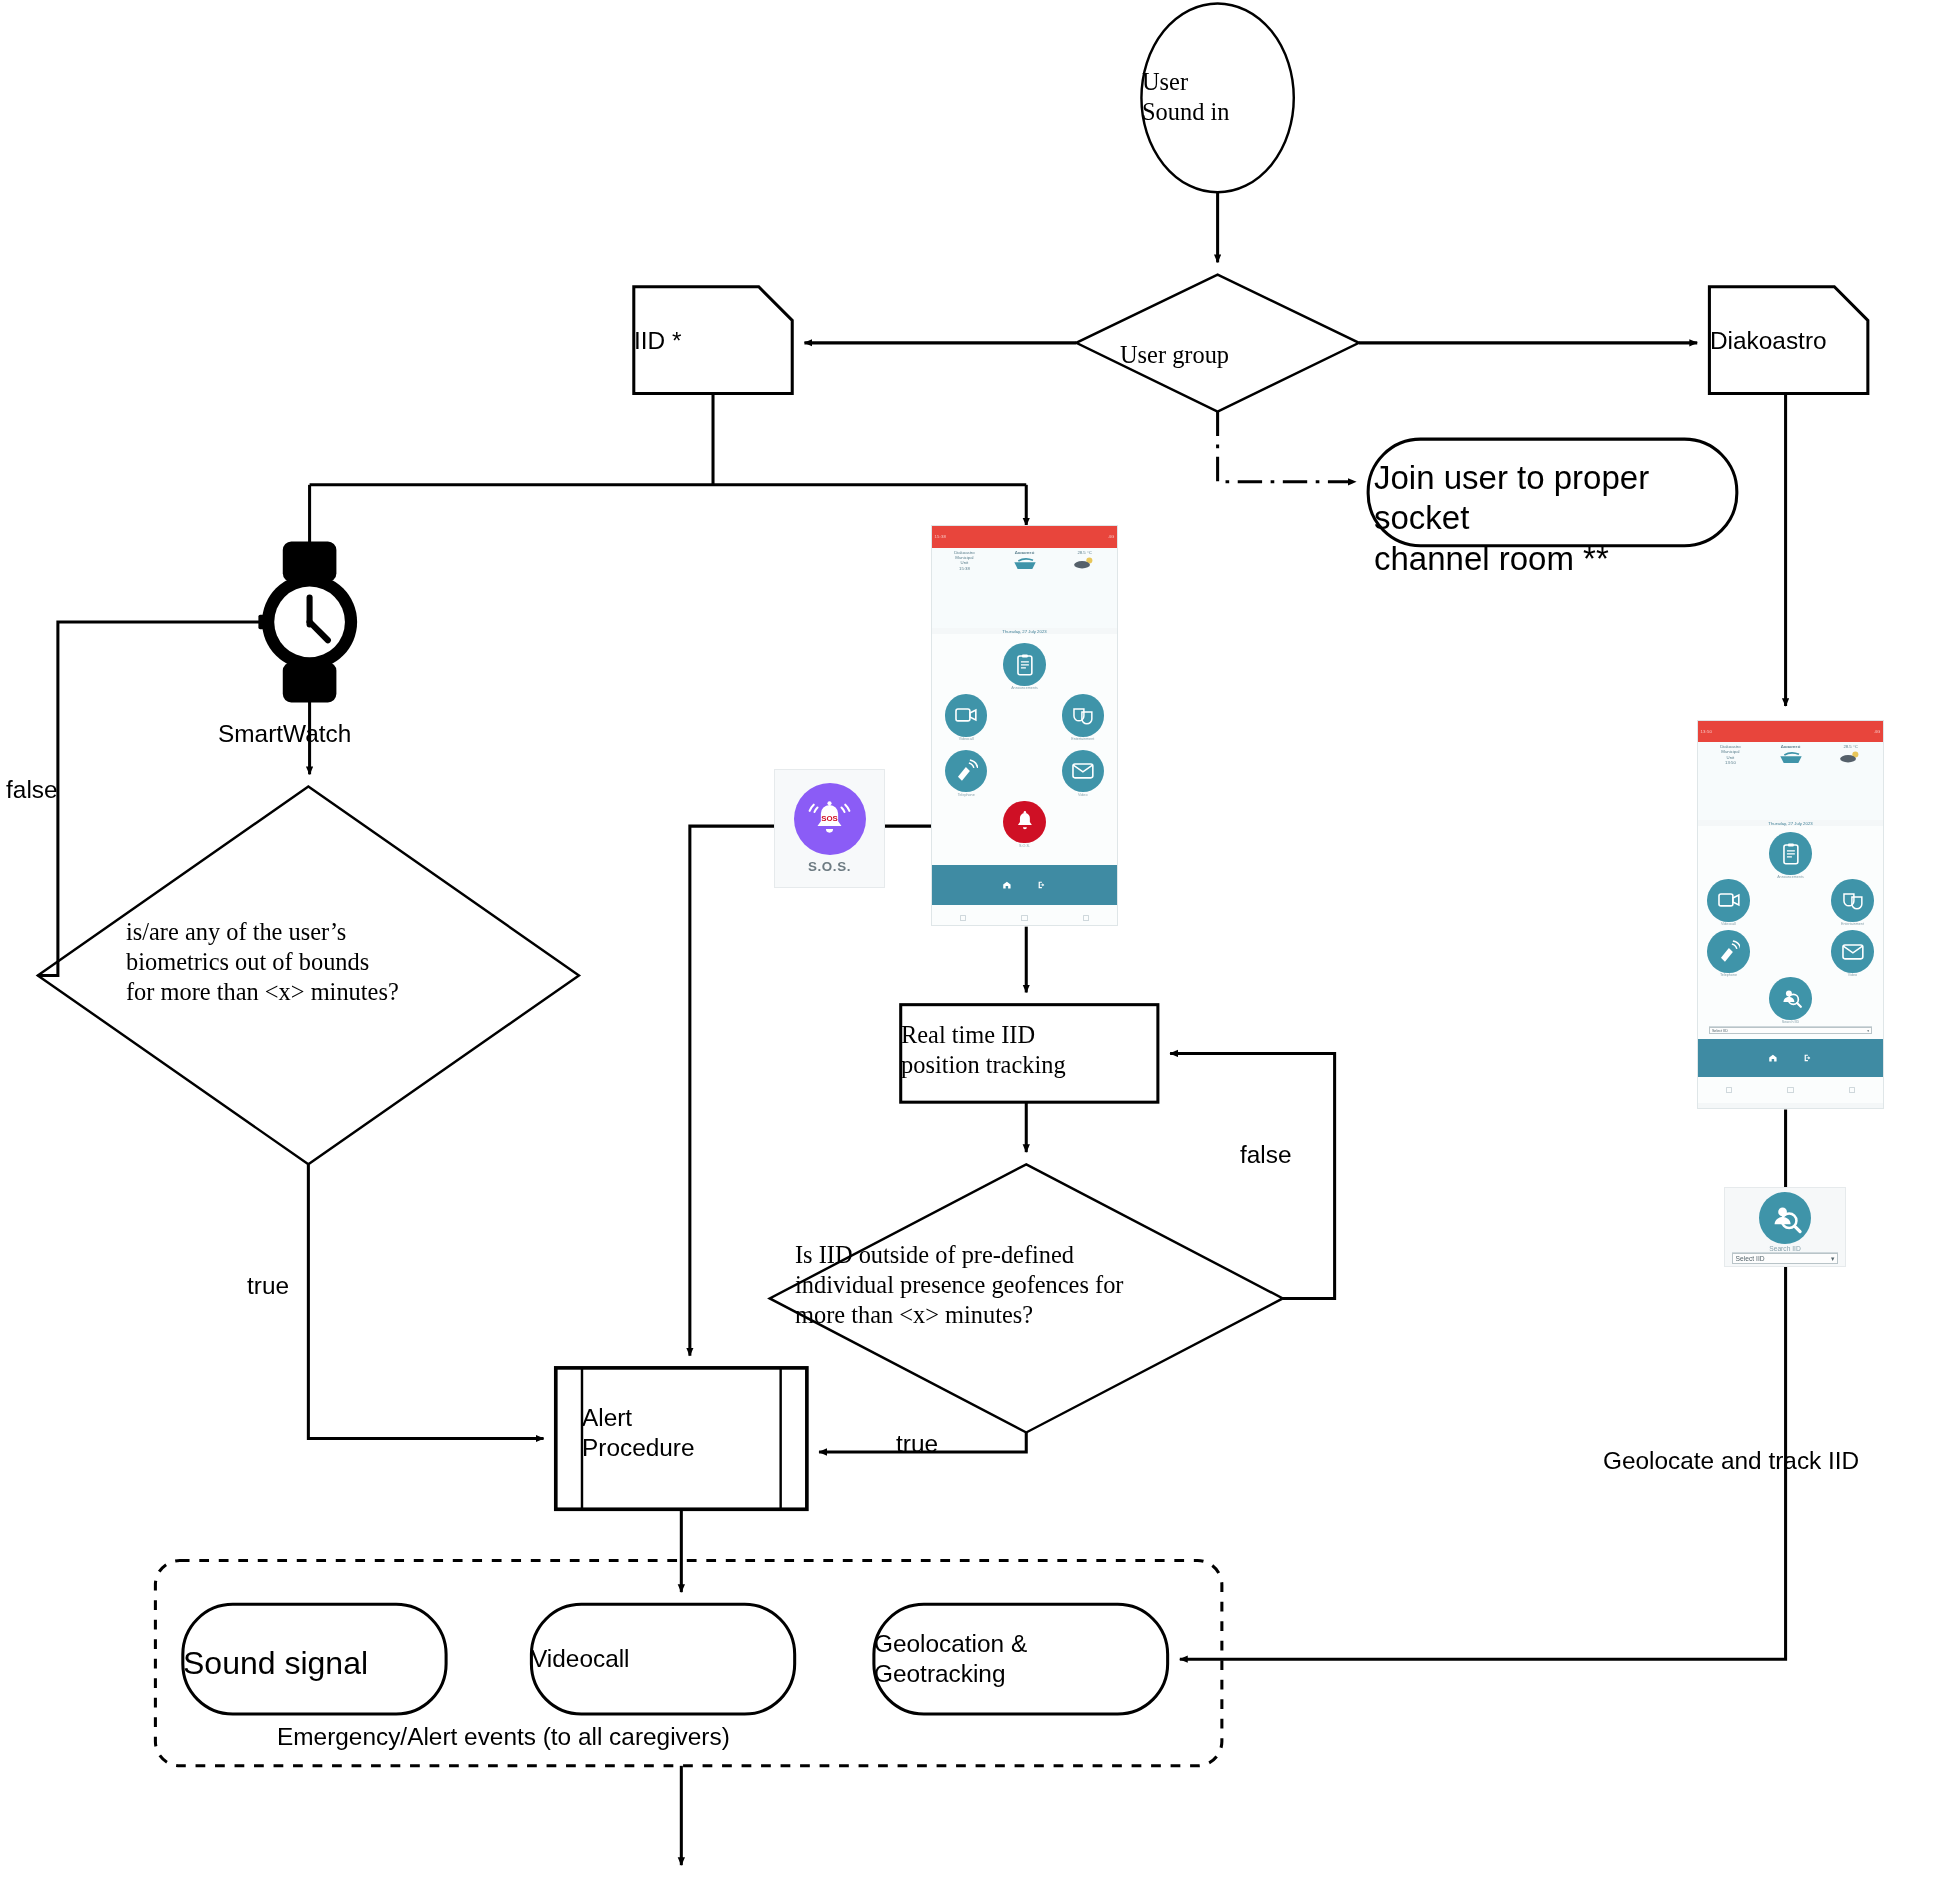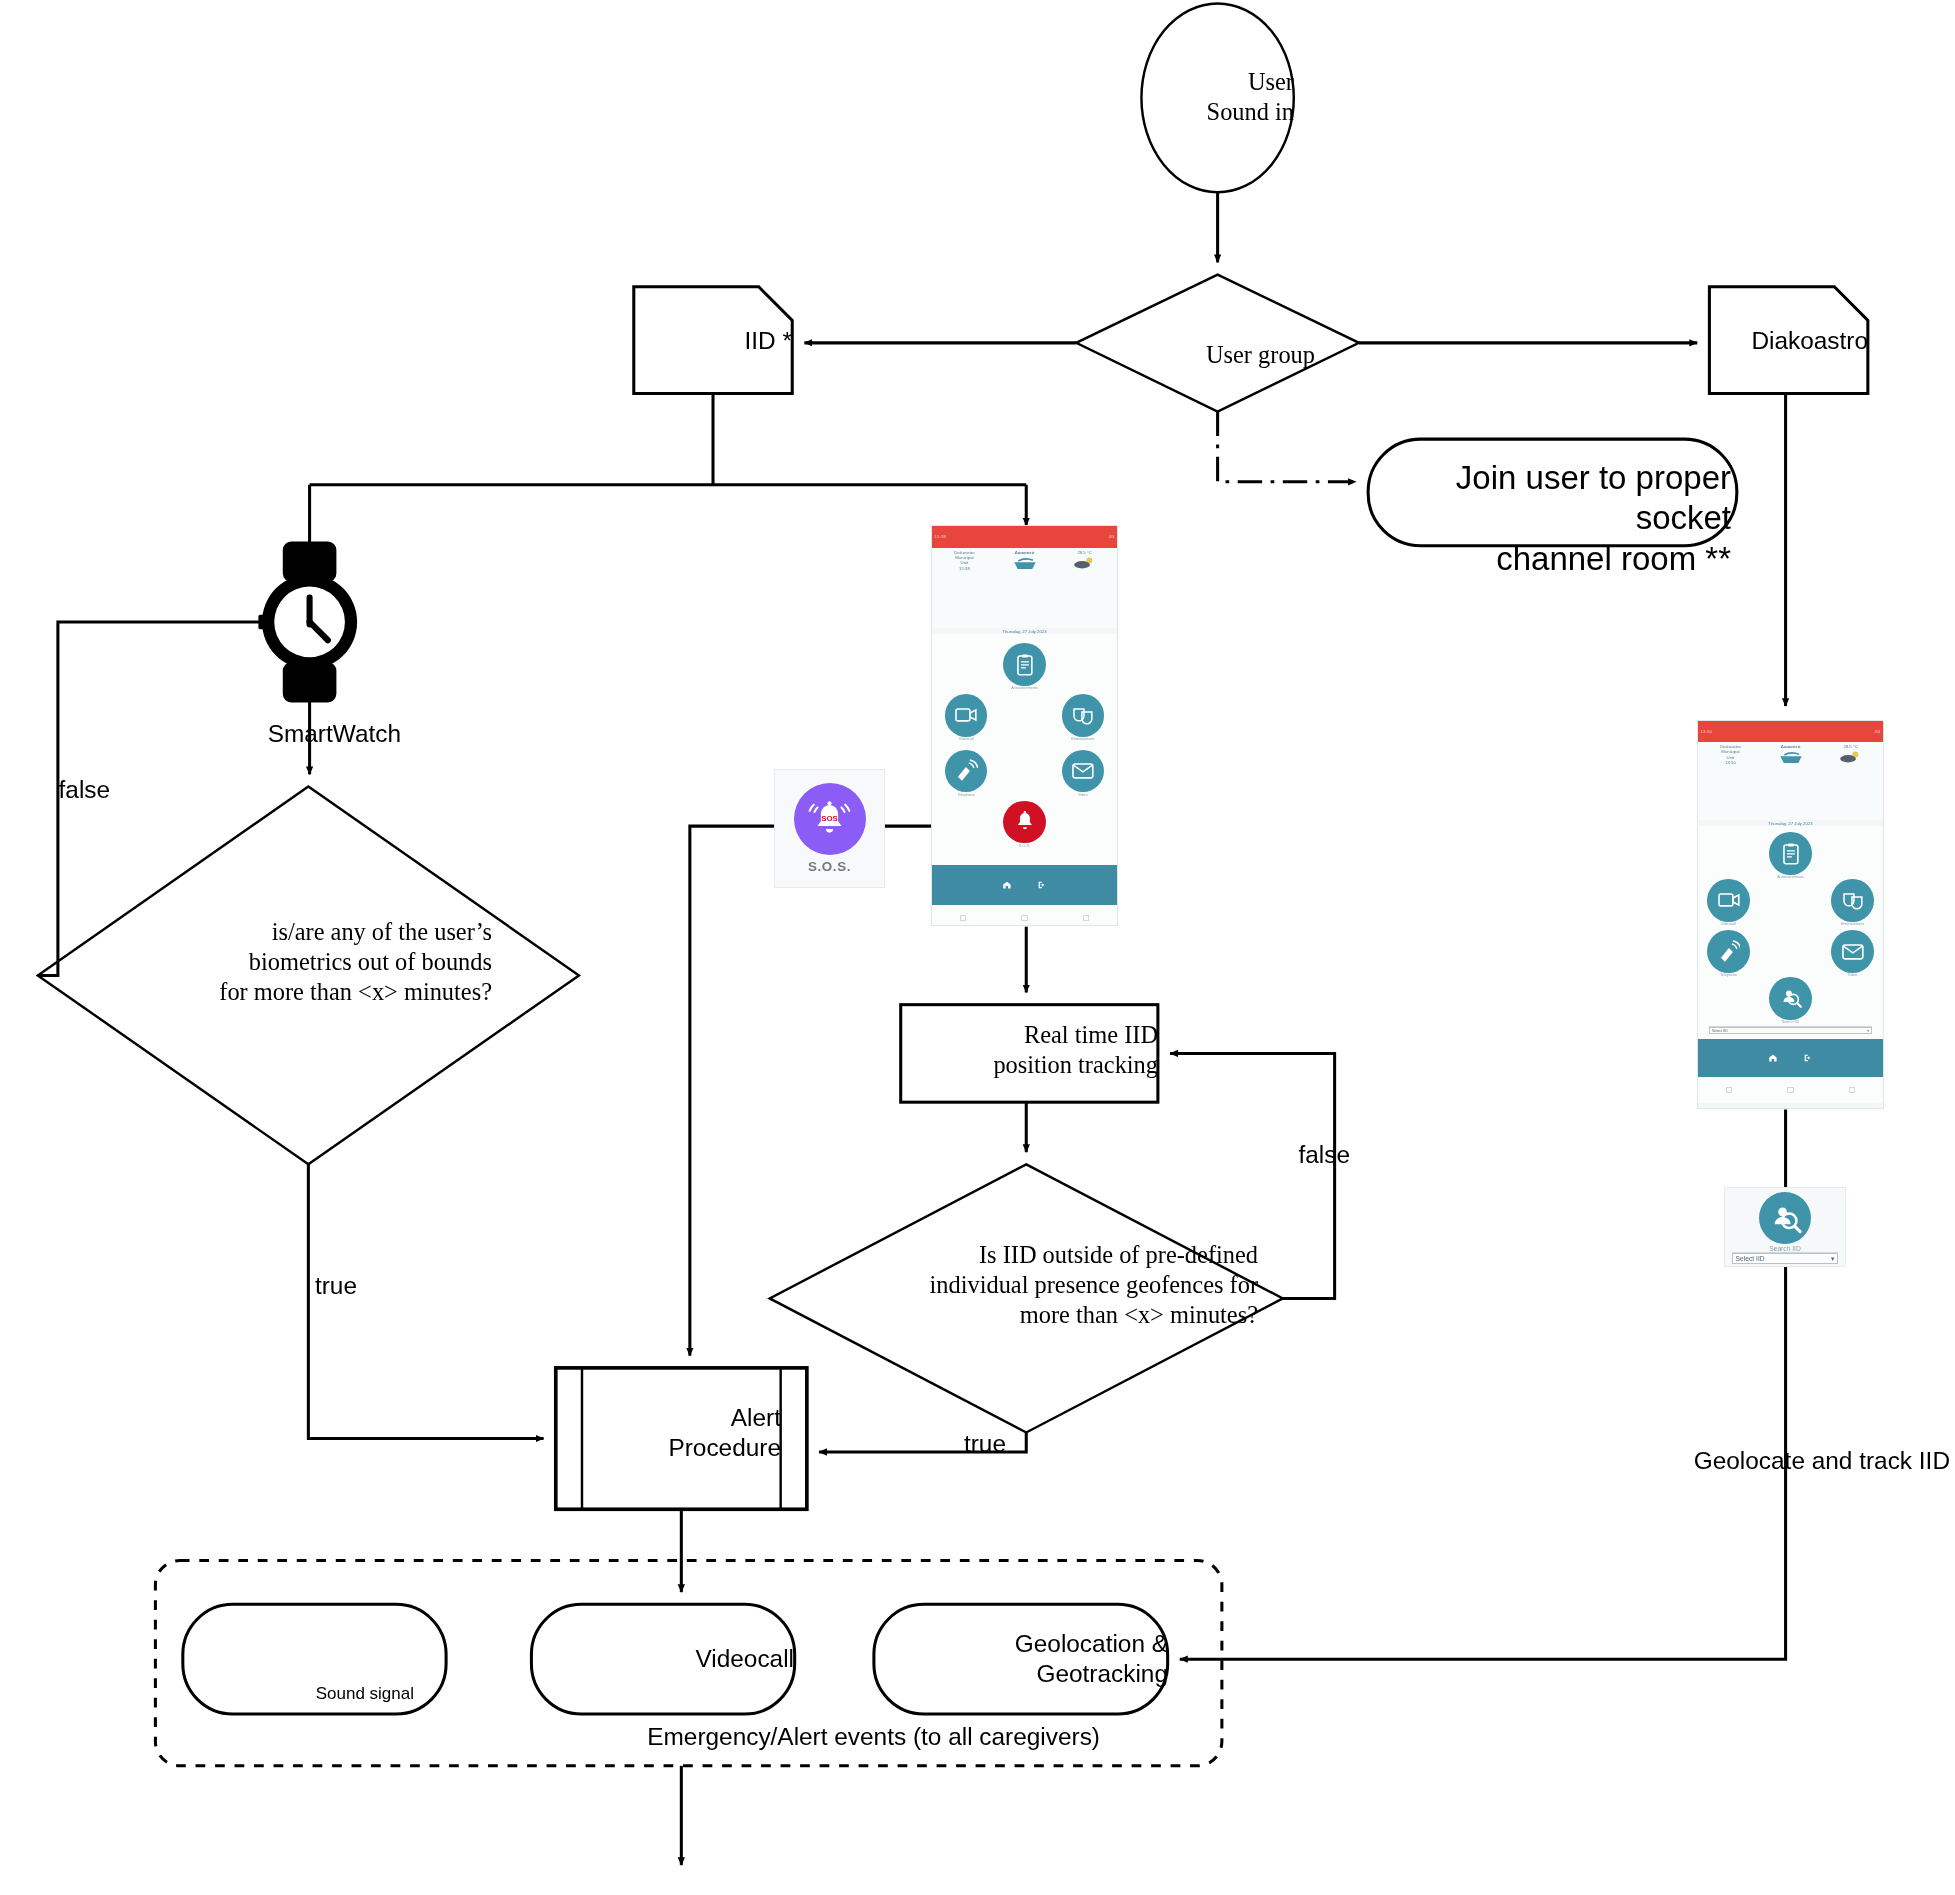--- a/index.html
+++ b/index.html
@@ -8,7 +8,7 @@
   #canvas{position:absolute;left:0;top:0;width:1955px;height:1896px;}
   .serif{font-family:"Liberation Serif", serif;}
   .sans{font-family:"Liberation Sans", sans-serif;}
-  .node-label{position:absolute;text-align:right;color:#000;line-height:1.22;pointer-events:none;}
+  .node-label{position:absolute;text-align:left;color:#000;line-height:1.22;pointer-events:none;}
   .phone{position:absolute;background:#f4f7f8;border:0.6px solid #dfe6e8;box-sizing:border-box;overflow:hidden;}
   .ph-status{height:5.5%;background:#e8453c;display:flex;align-items:center;justify-content:space-between;padding:0 2.4px;box-sizing:border-box;}
   .ph-status span{font-size:4.3px;color:#f7c9c6;letter-spacing:0.2px;}

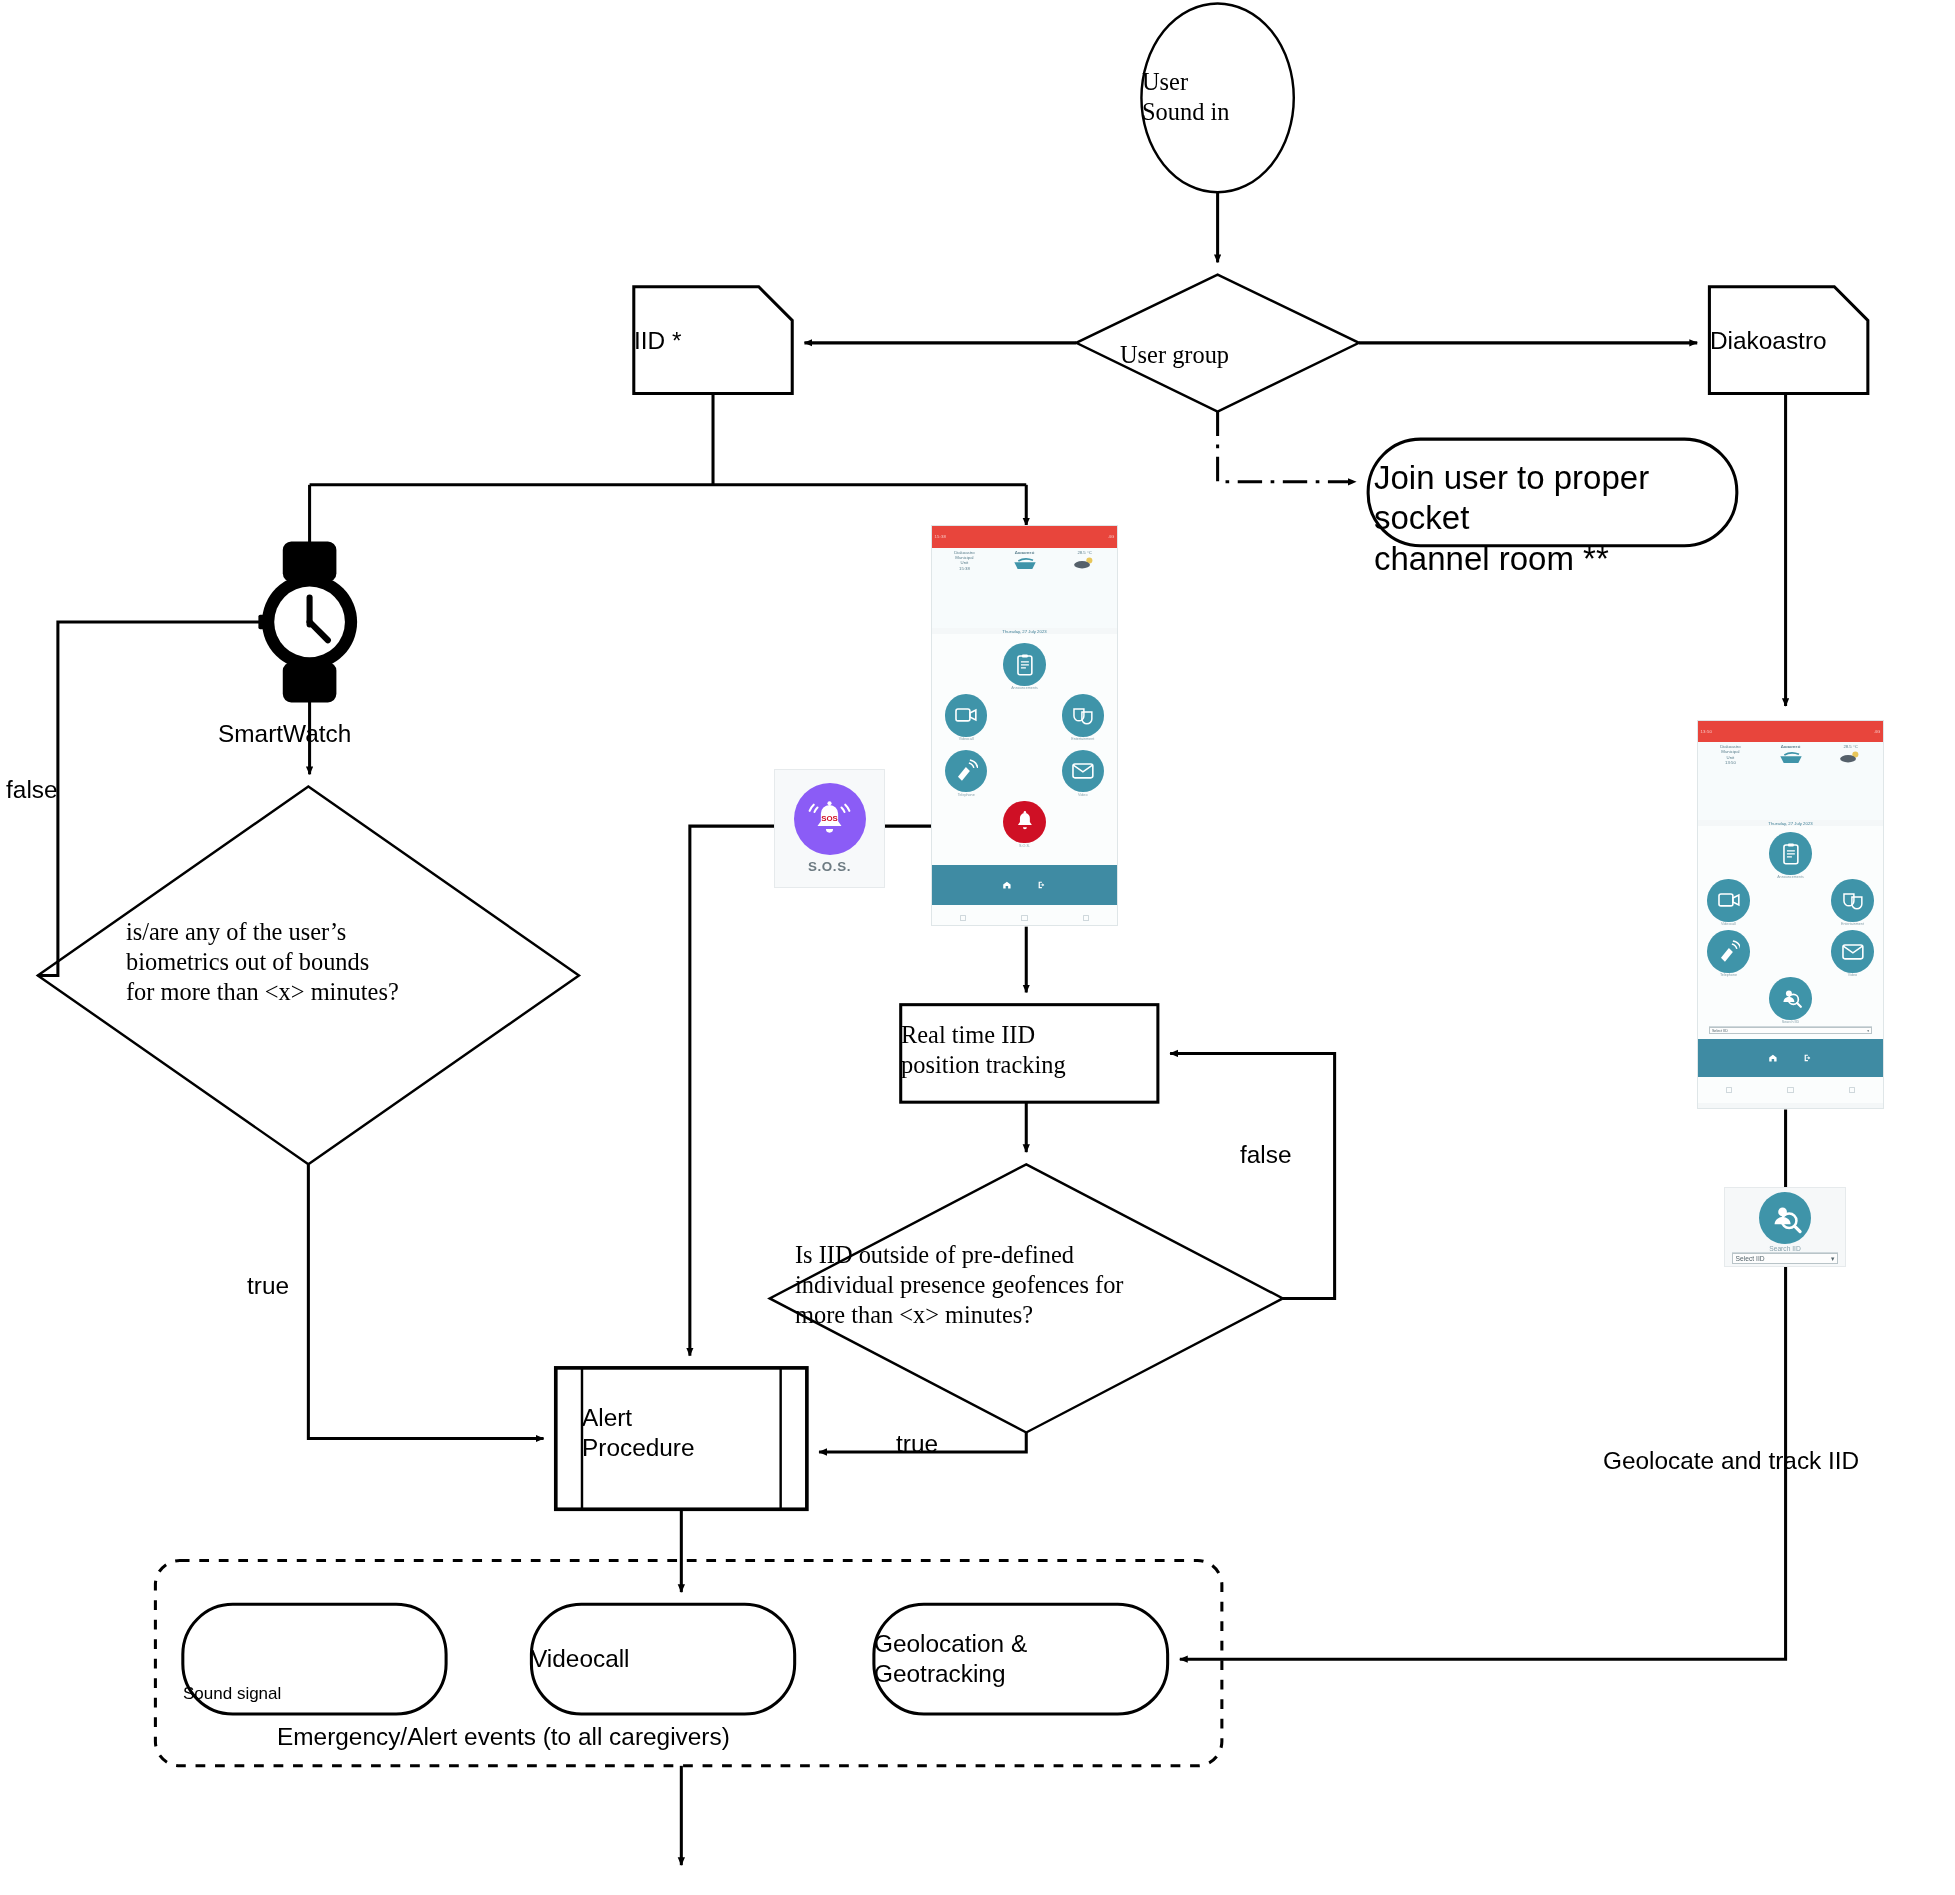--- a/index.html
+++ b/index.html
@@ -169,7 +169,7 @@
   <div>Procedure</div>
 </div>
 
-<div class="node-label sans" style="left:183px;top:1644px;width:231px;font-size:17px;margin-top:40px;">Sound signal</div>
+<div class="node-label sans" style="left:183px;top:1644px;width:231px;font-size:32px;">Sound signal</div>
 
 <div class="node-label sans" style="left:531px;top:1644px;width:263px;font-size:24.4px;">Videocall</div>
 

